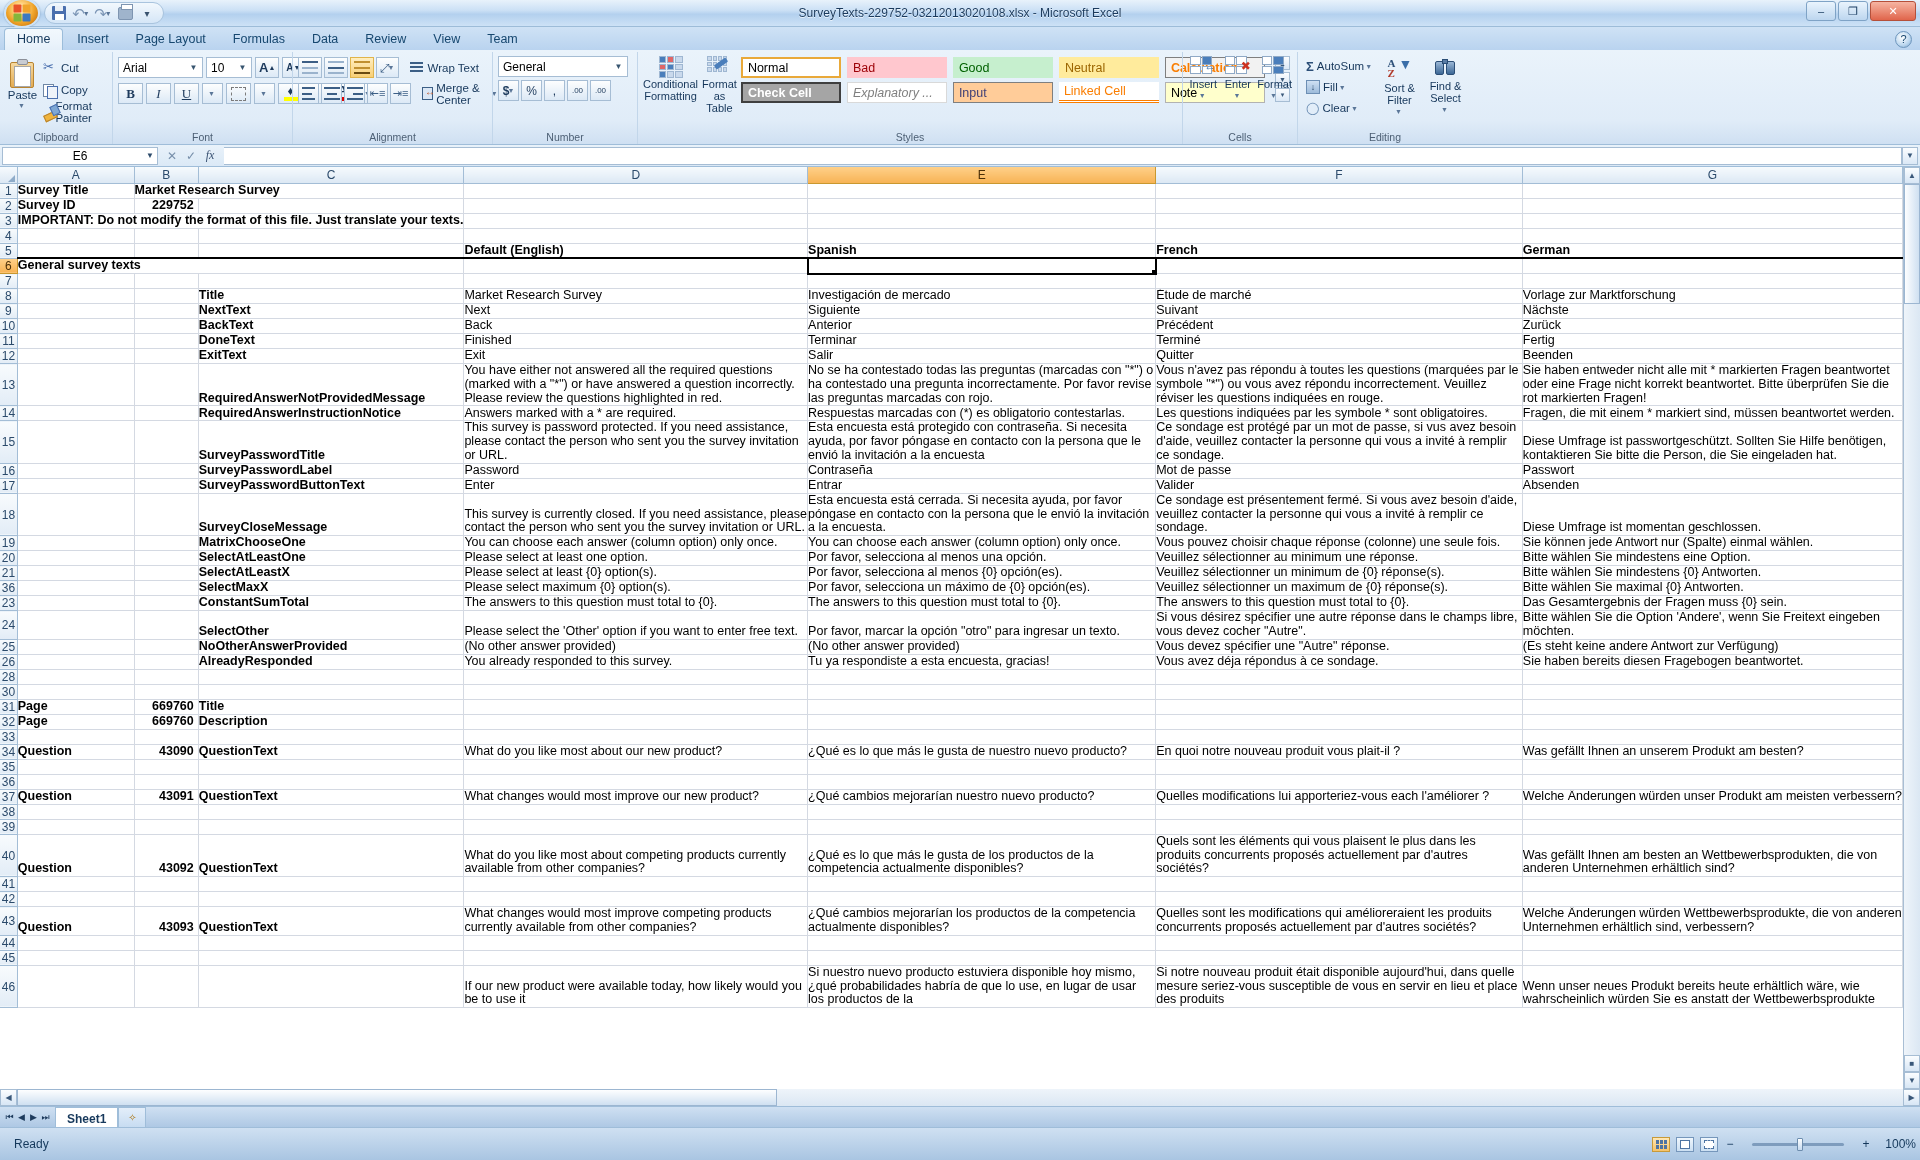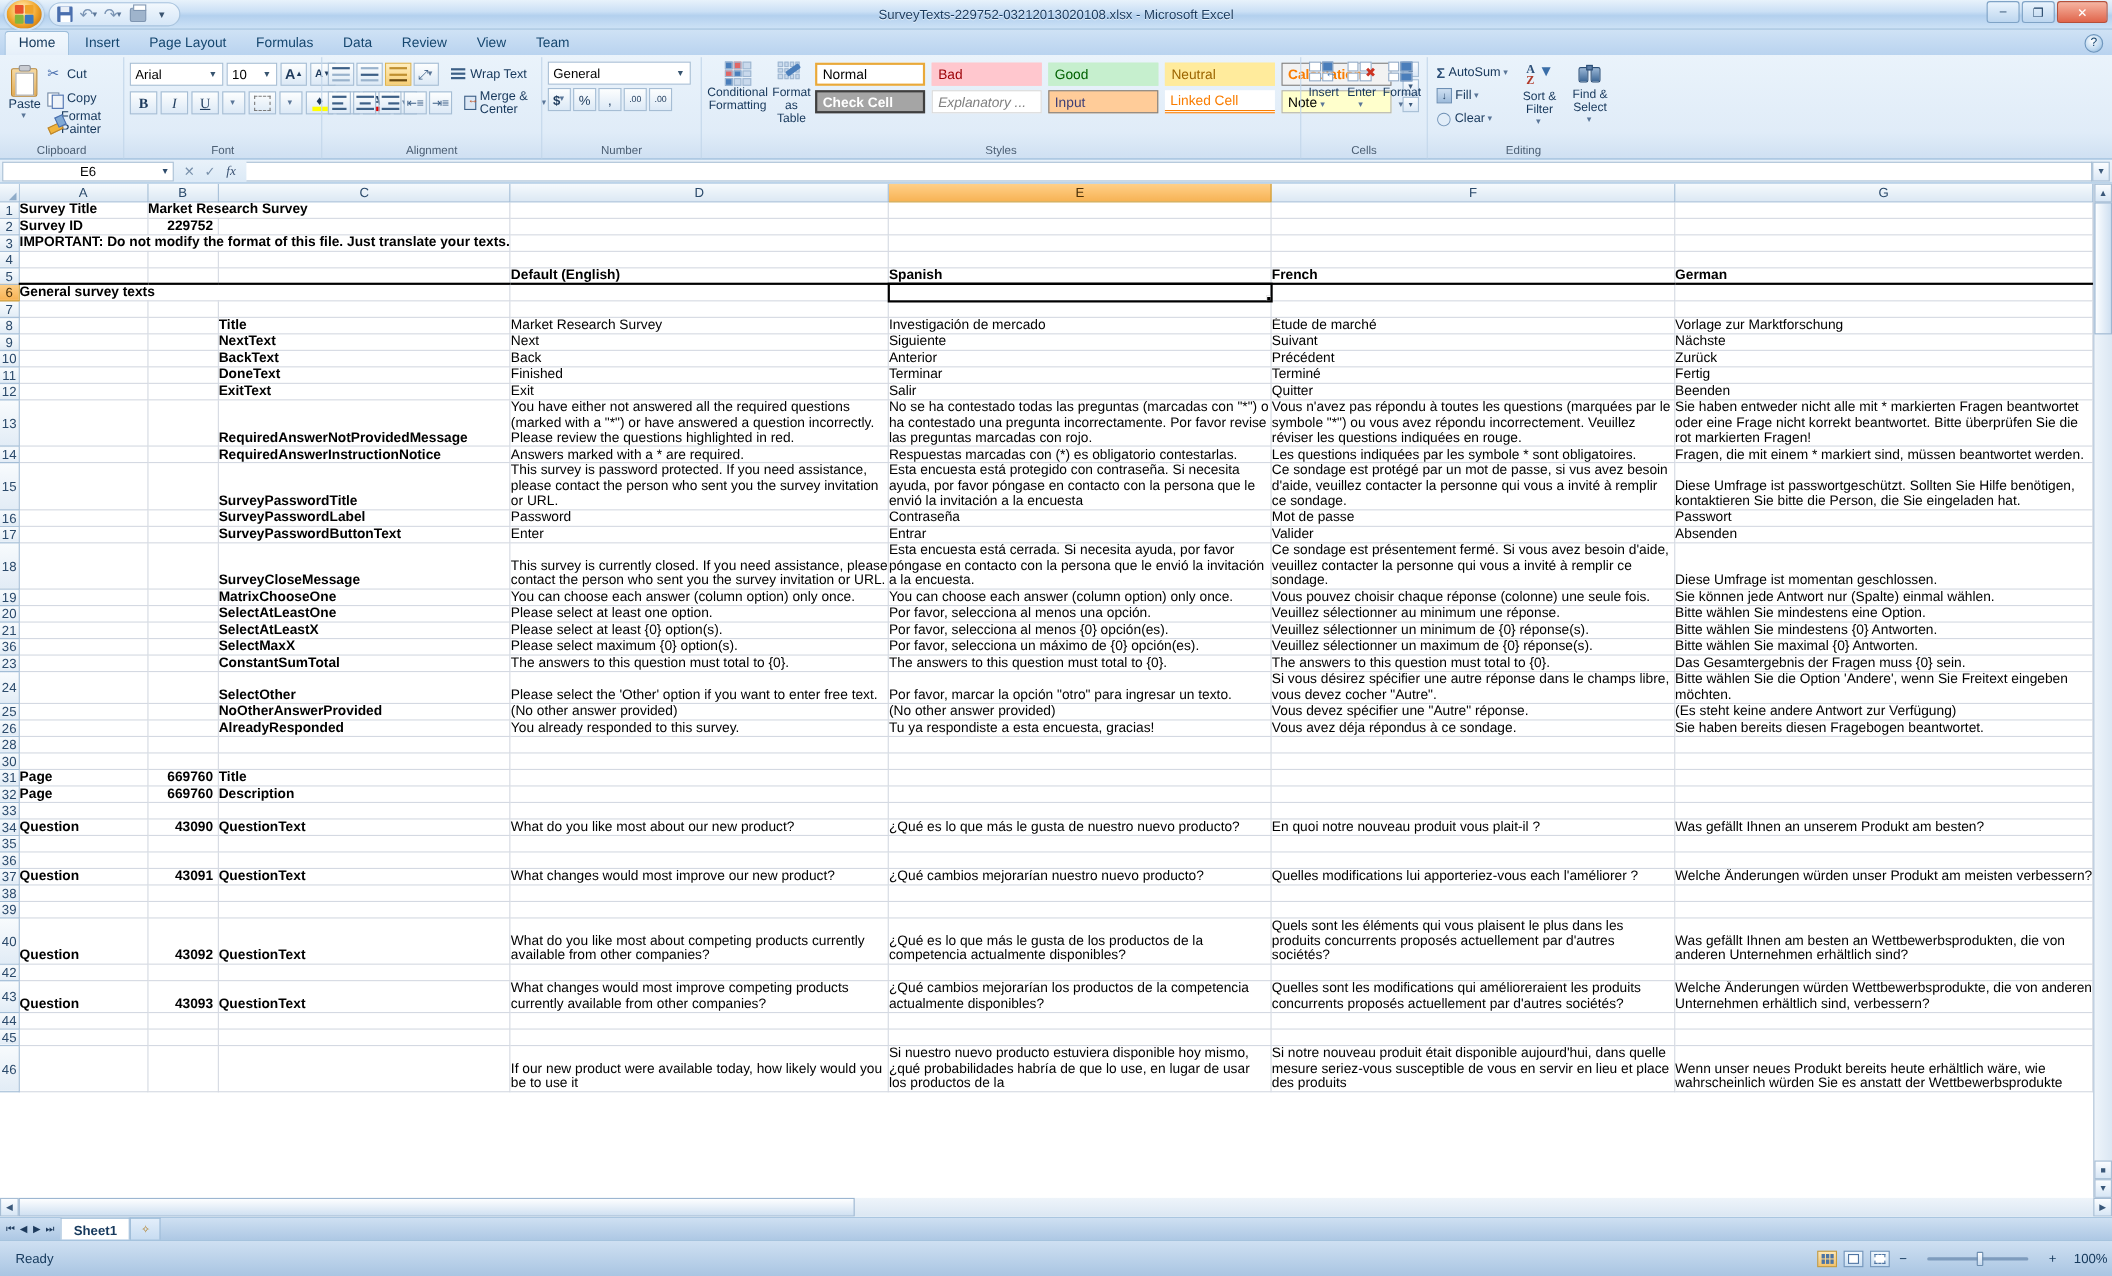--- a/index.html
+++ b/index.html
@@ -1125,6 +1125,16 @@
                 <td class="cell wrapped">Was gefällt Ihnen am besten an Wettbewerbsprodukten, die von anderen Unternehmen erhältlich sind?</td>
               </tr>
               <tr style="height: 14px;">
+                <th class="rowhead">41</th>
+                <td class="cell"></td>
+                <td class="cell"></td>
+                <td class="cell"></td>
+                <td class="cell"></td>
+                <td class="cell"></td>
+                <td class="cell"></td>
+                <td class="cell"></td>
+              </tr>
+              <tr style="height: 14px;">
                 <th class="rowhead">42</th>
                 <td class="cell"></td>
                 <td class="cell"></td>

